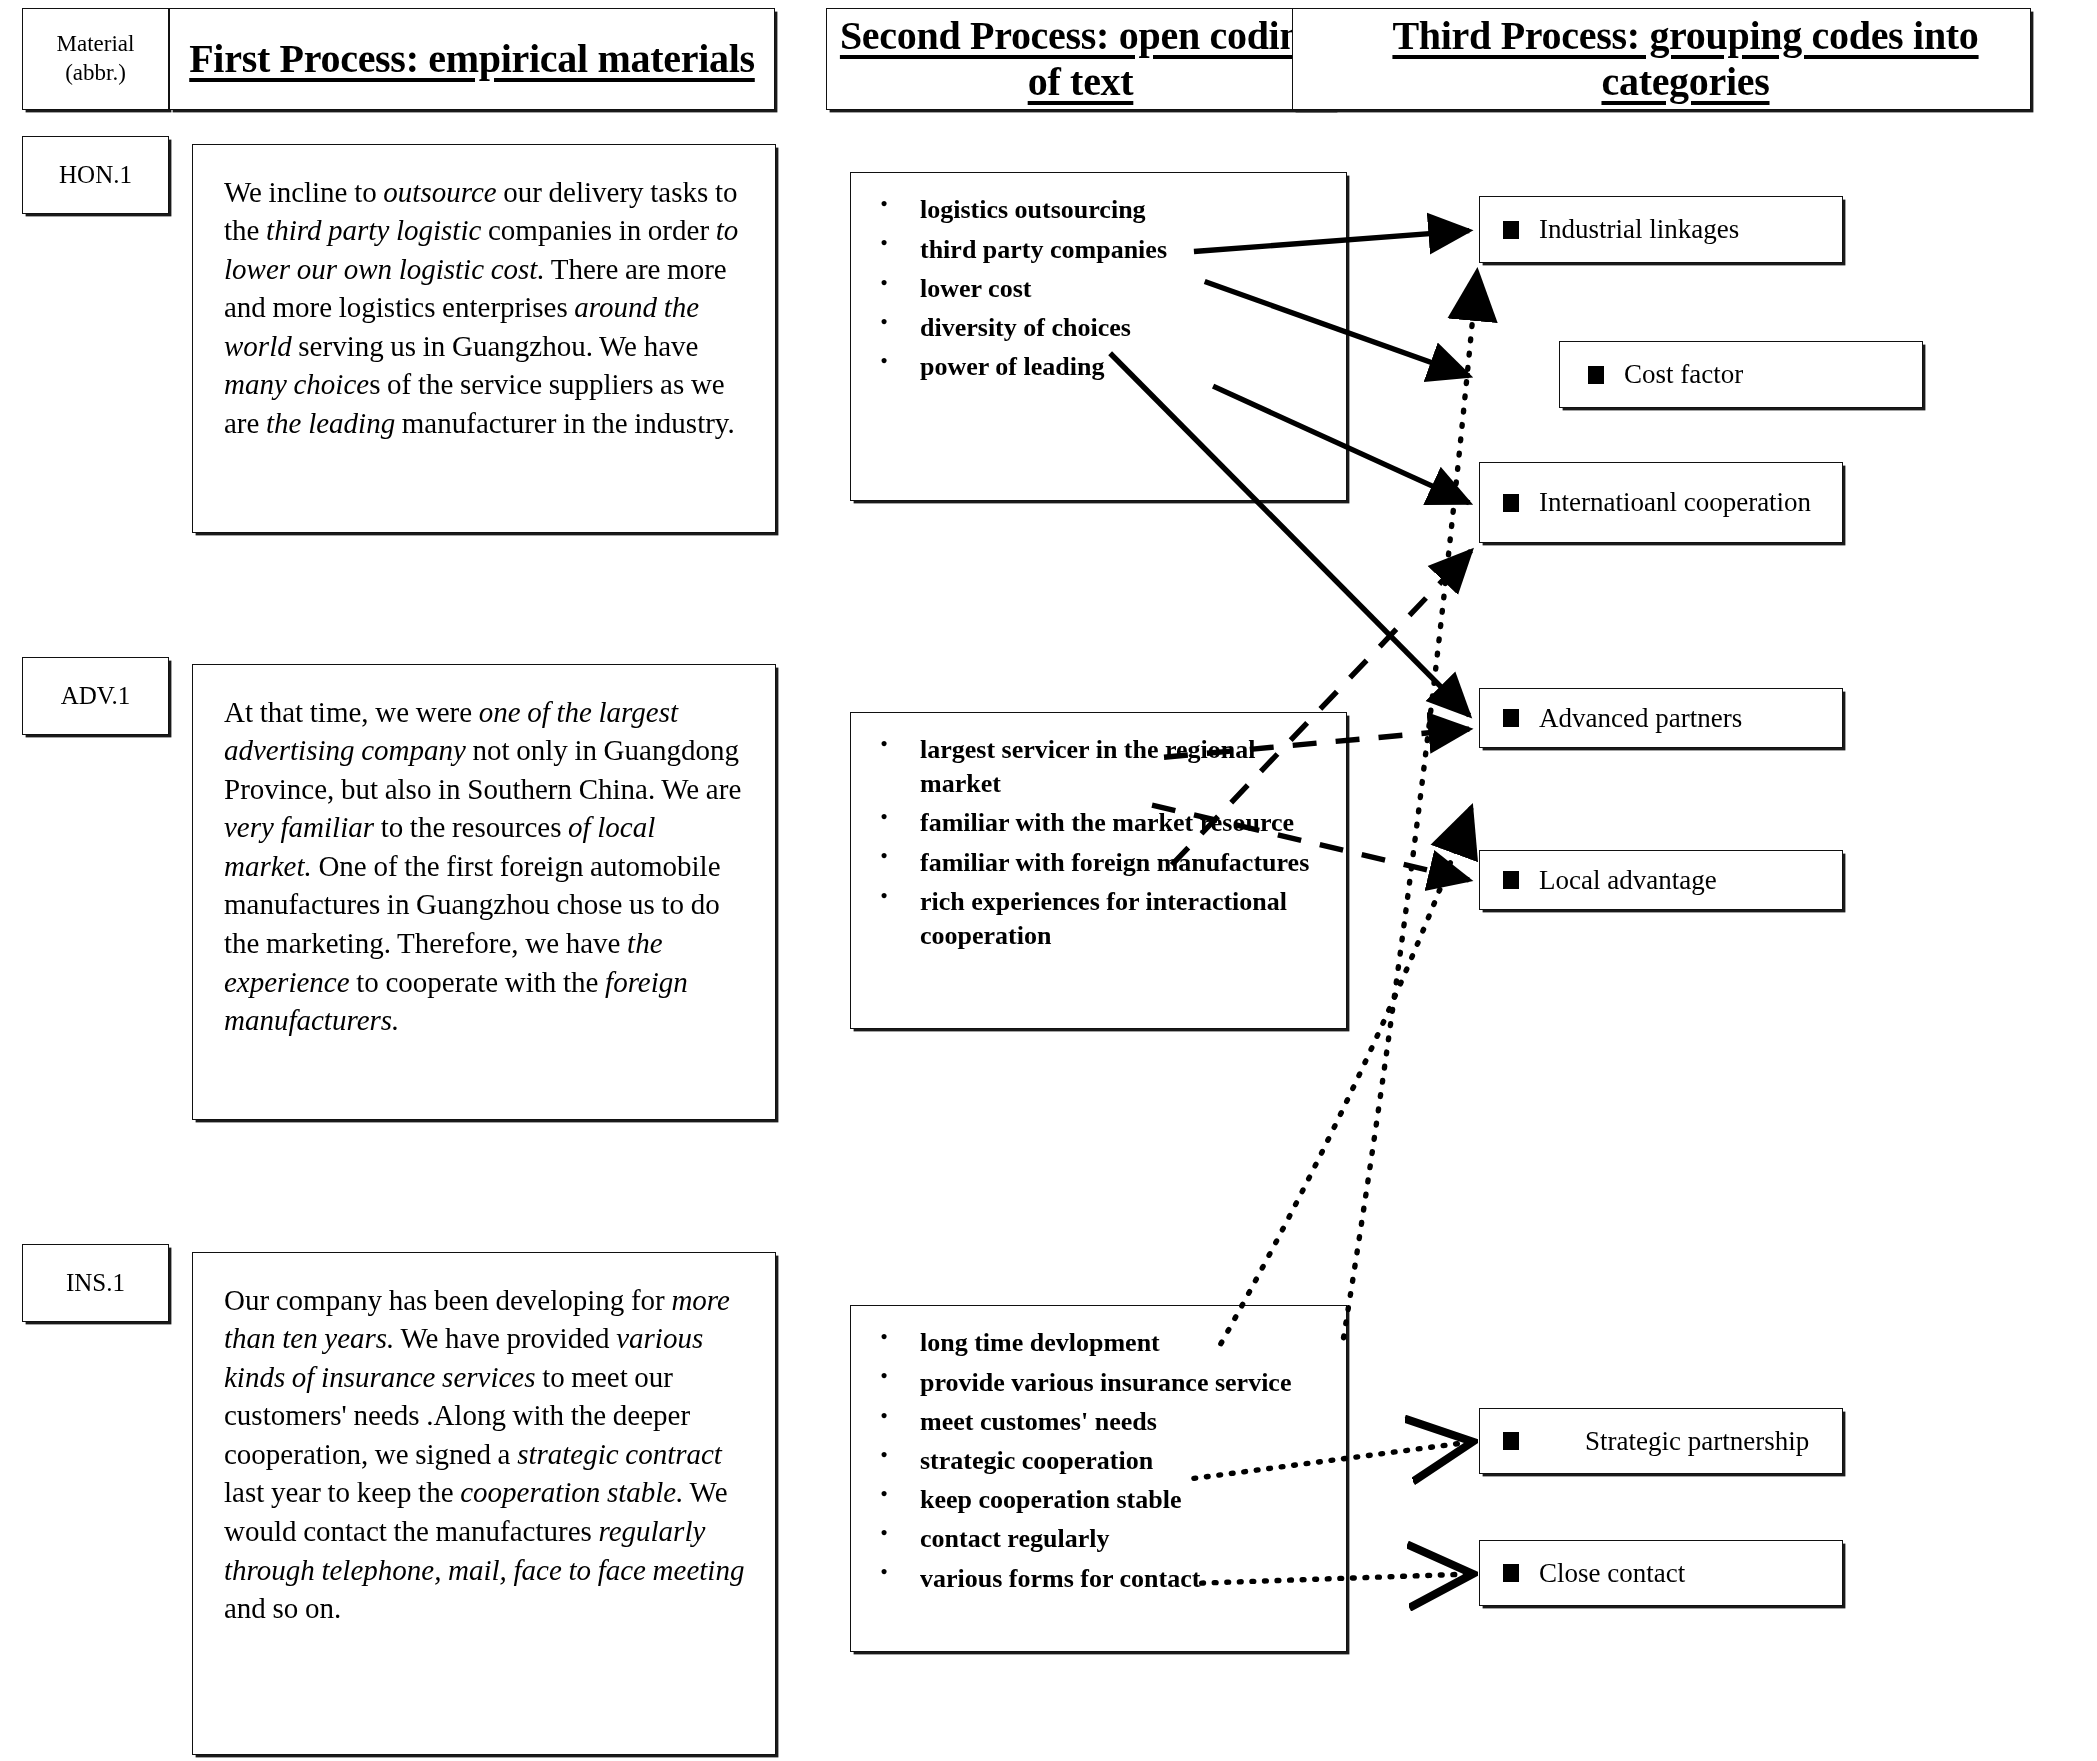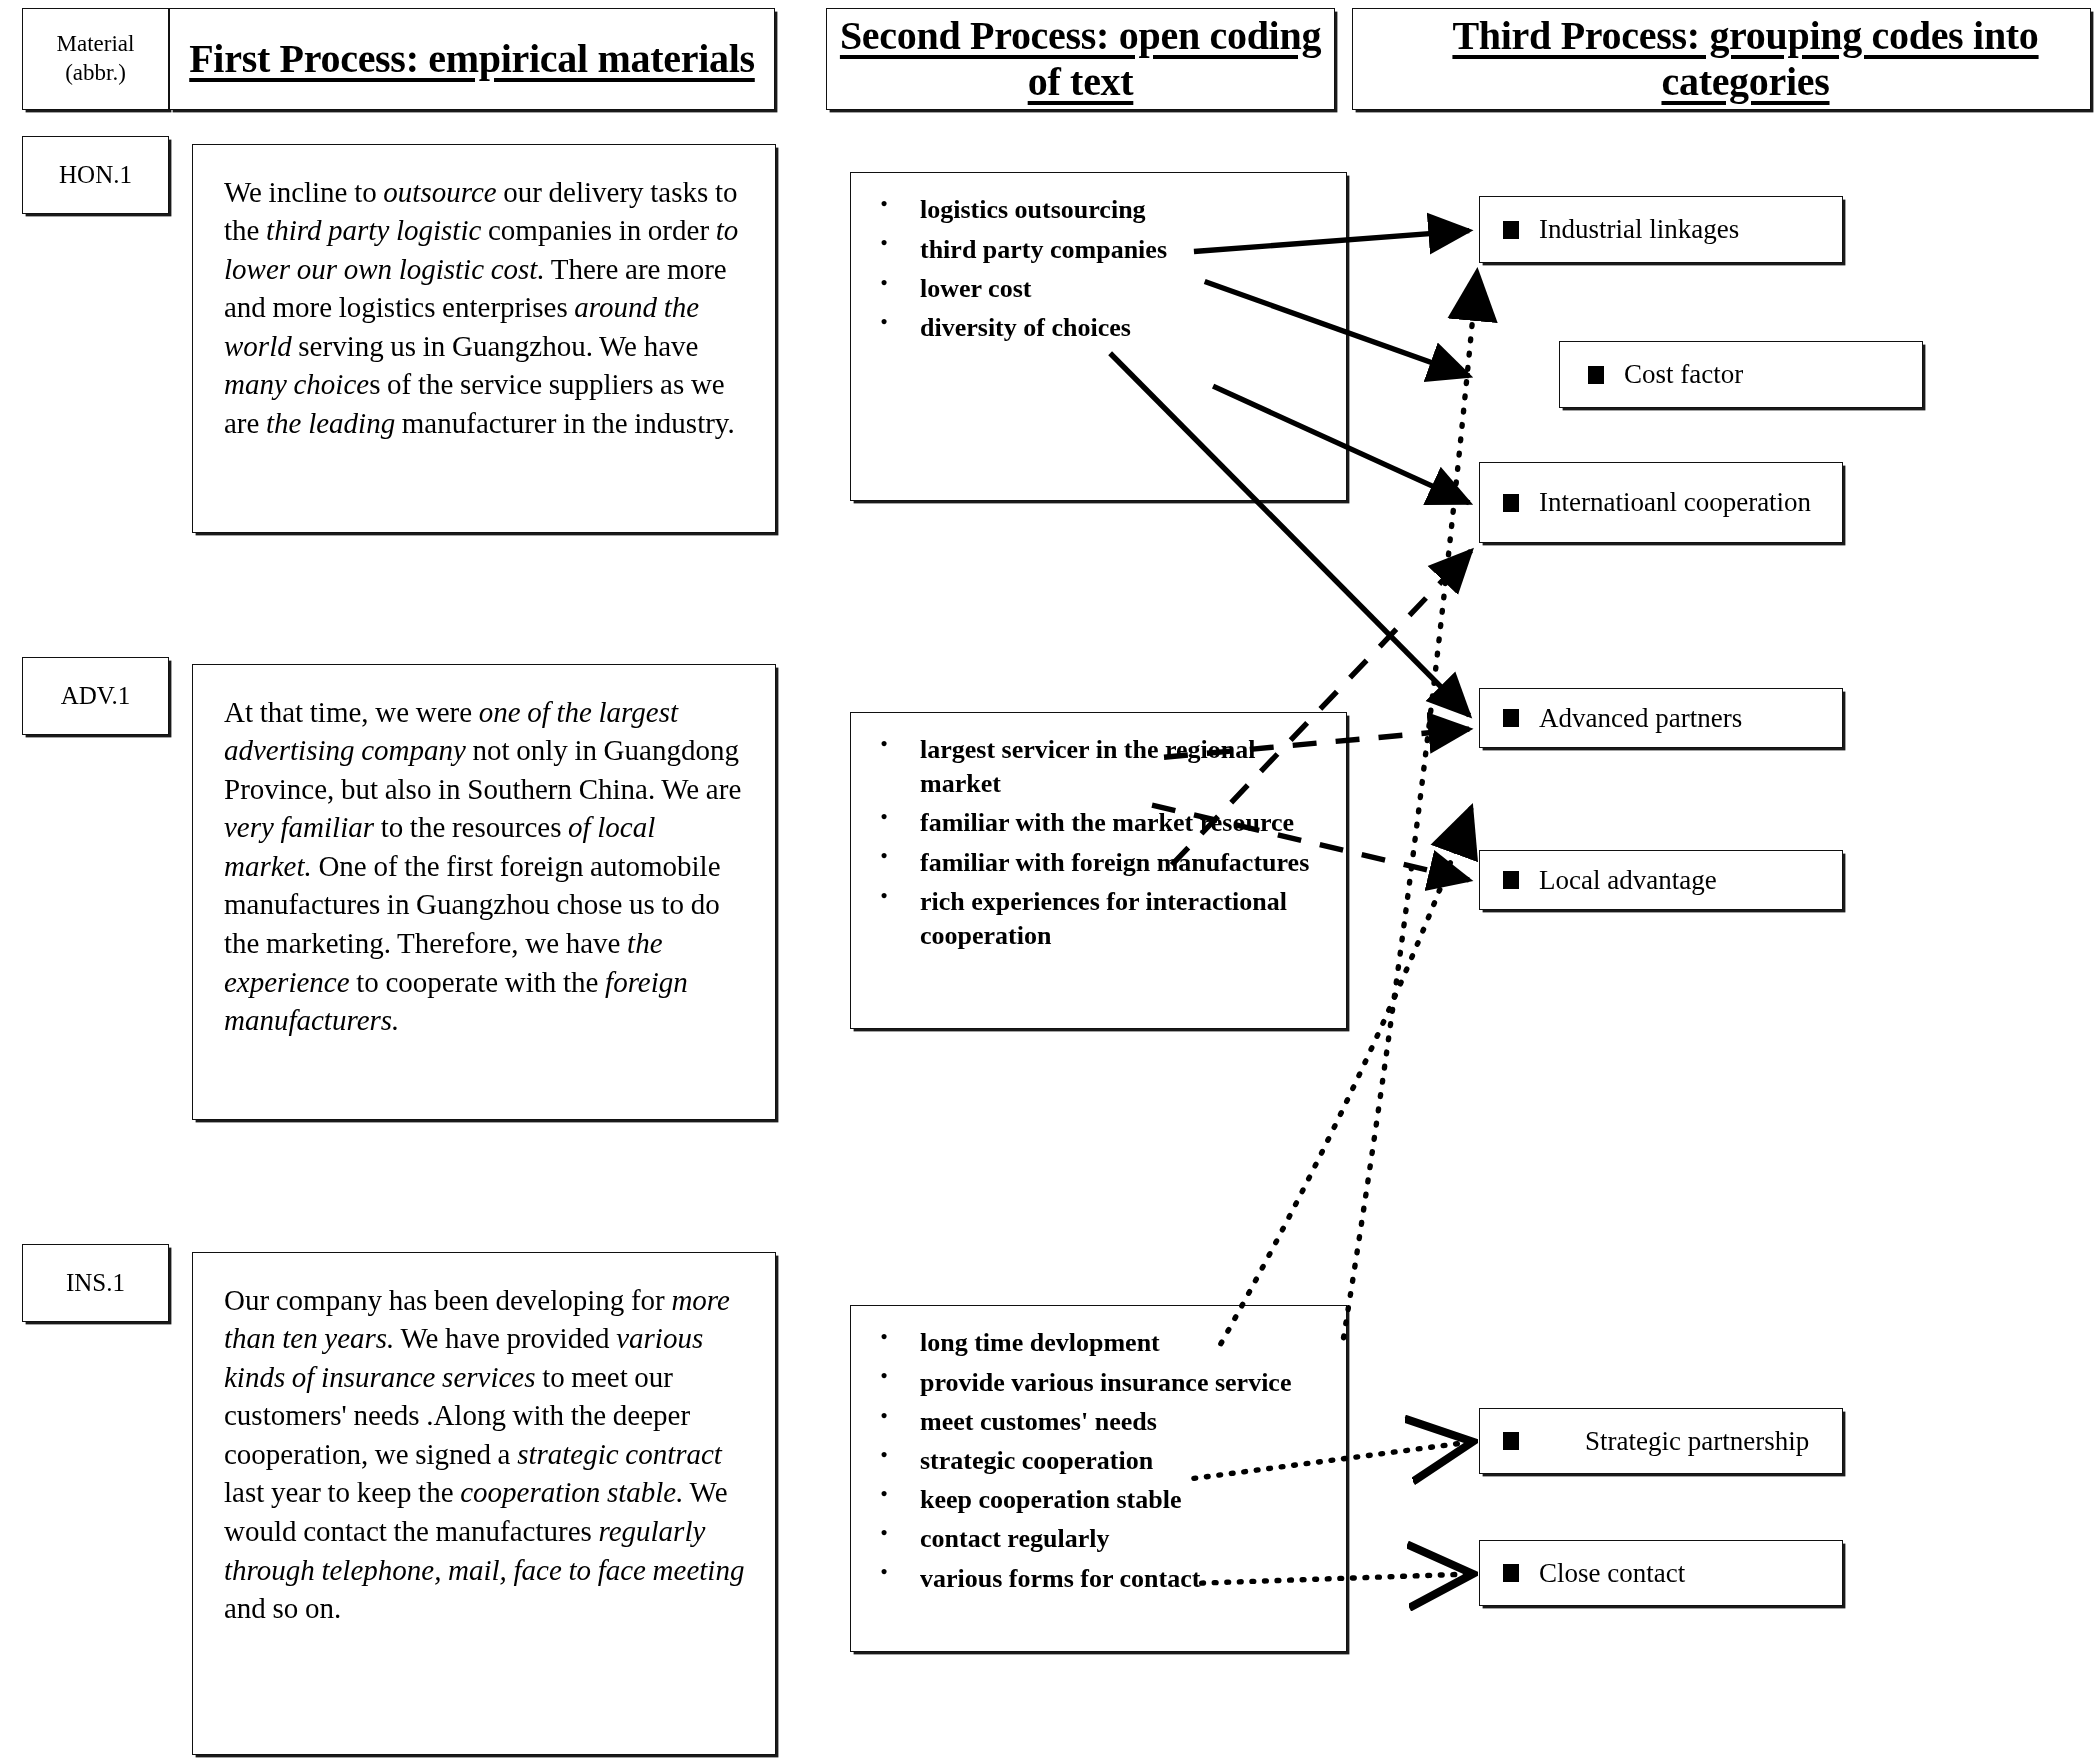--- a/index.html
+++ b/index.html
@@ -133,7 +133,7 @@
     <span class="hdr-text">Second Process: open coding of text</span>
   </div>
 
-  <div class="box hdr" style="left:1352px; top:7.8px; width:739px; height:102px;padding-left:48px;">
+  <div class="box hdr" style="left:1292px; top:7.8px; width:739px; height:102px;padding-left:48px;">
     <span class="hdr-text">Third Process: grouping codes into categories</span>
   </div>
 

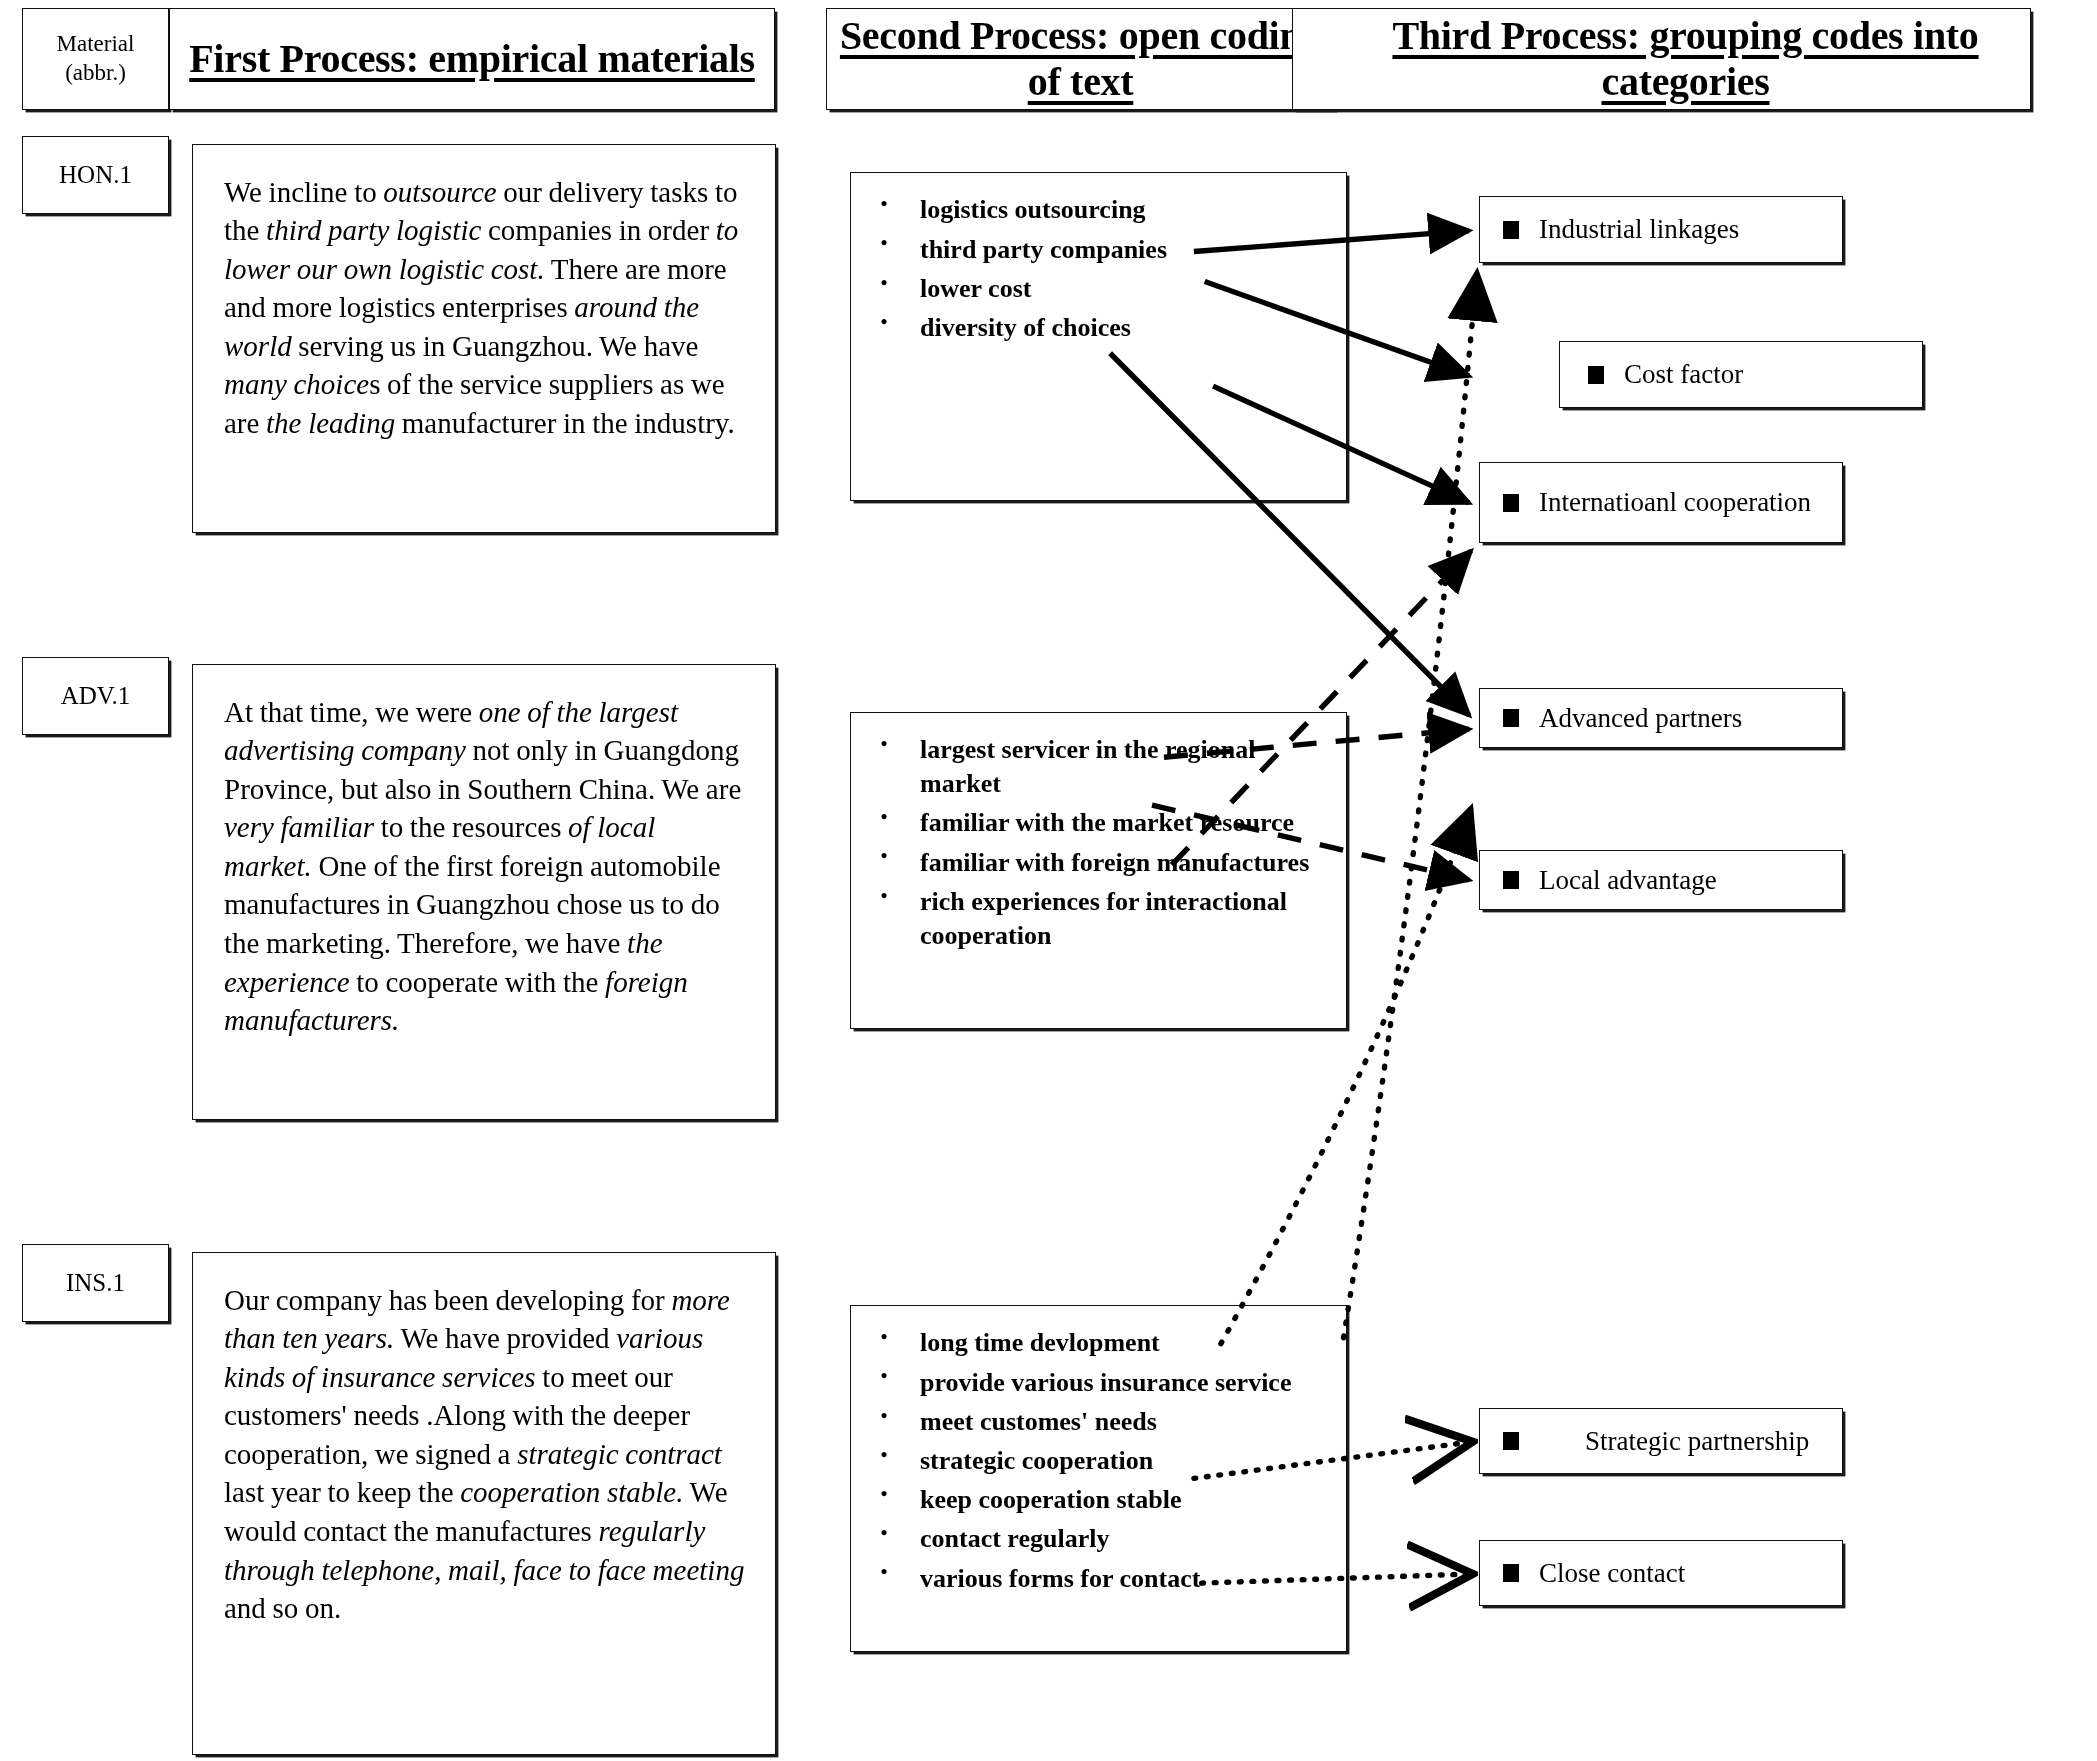--- a/index.html
+++ b/index.html
@@ -167,6 +167,7 @@
       <li>third party companies</li>
       <li>lower cost</li>
       <li>diversity of choices</li>
+      <li>power of leading</li>
     </ul>
   </div>
 

